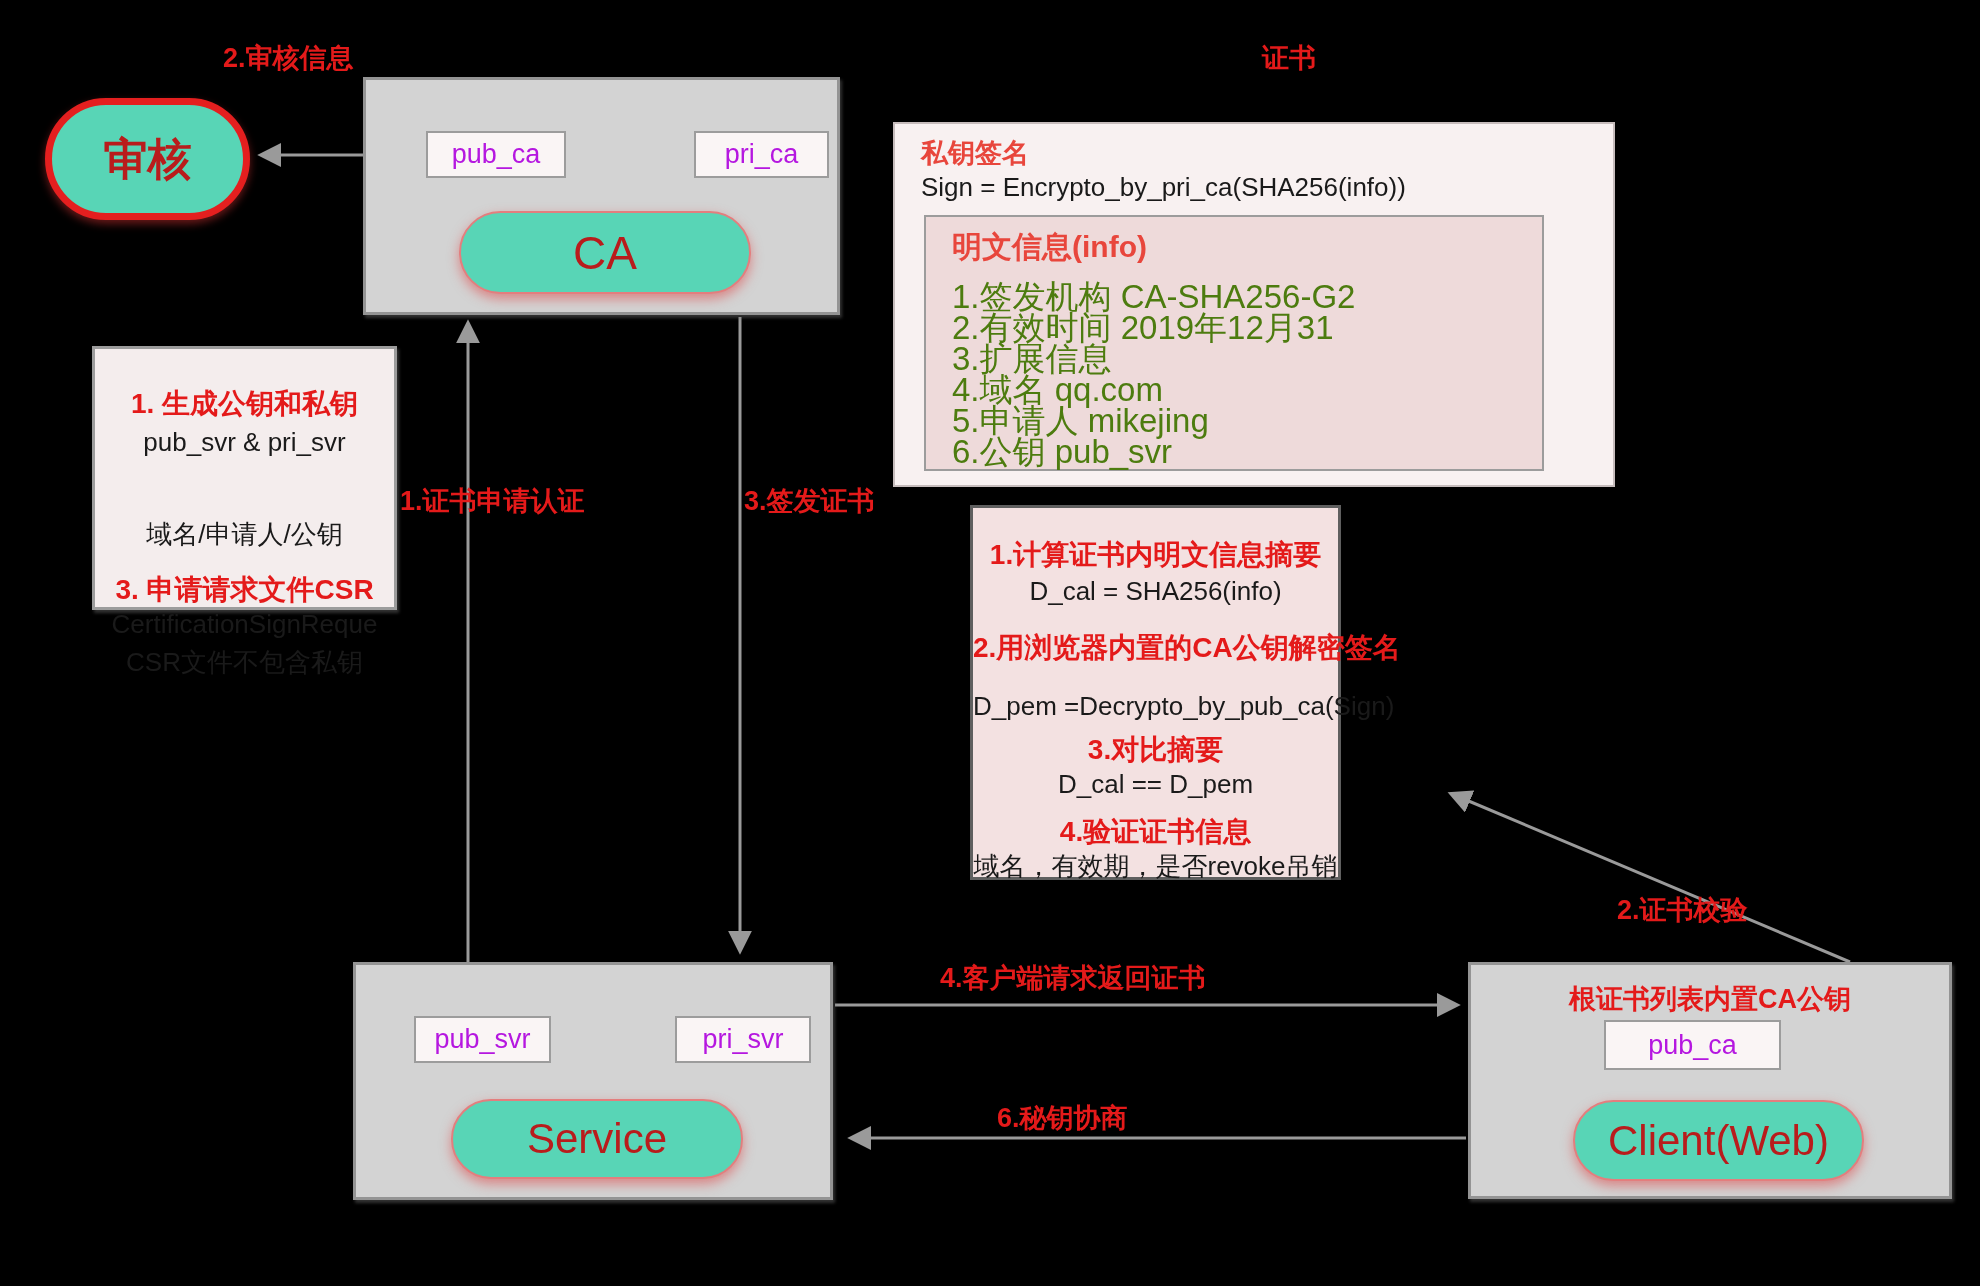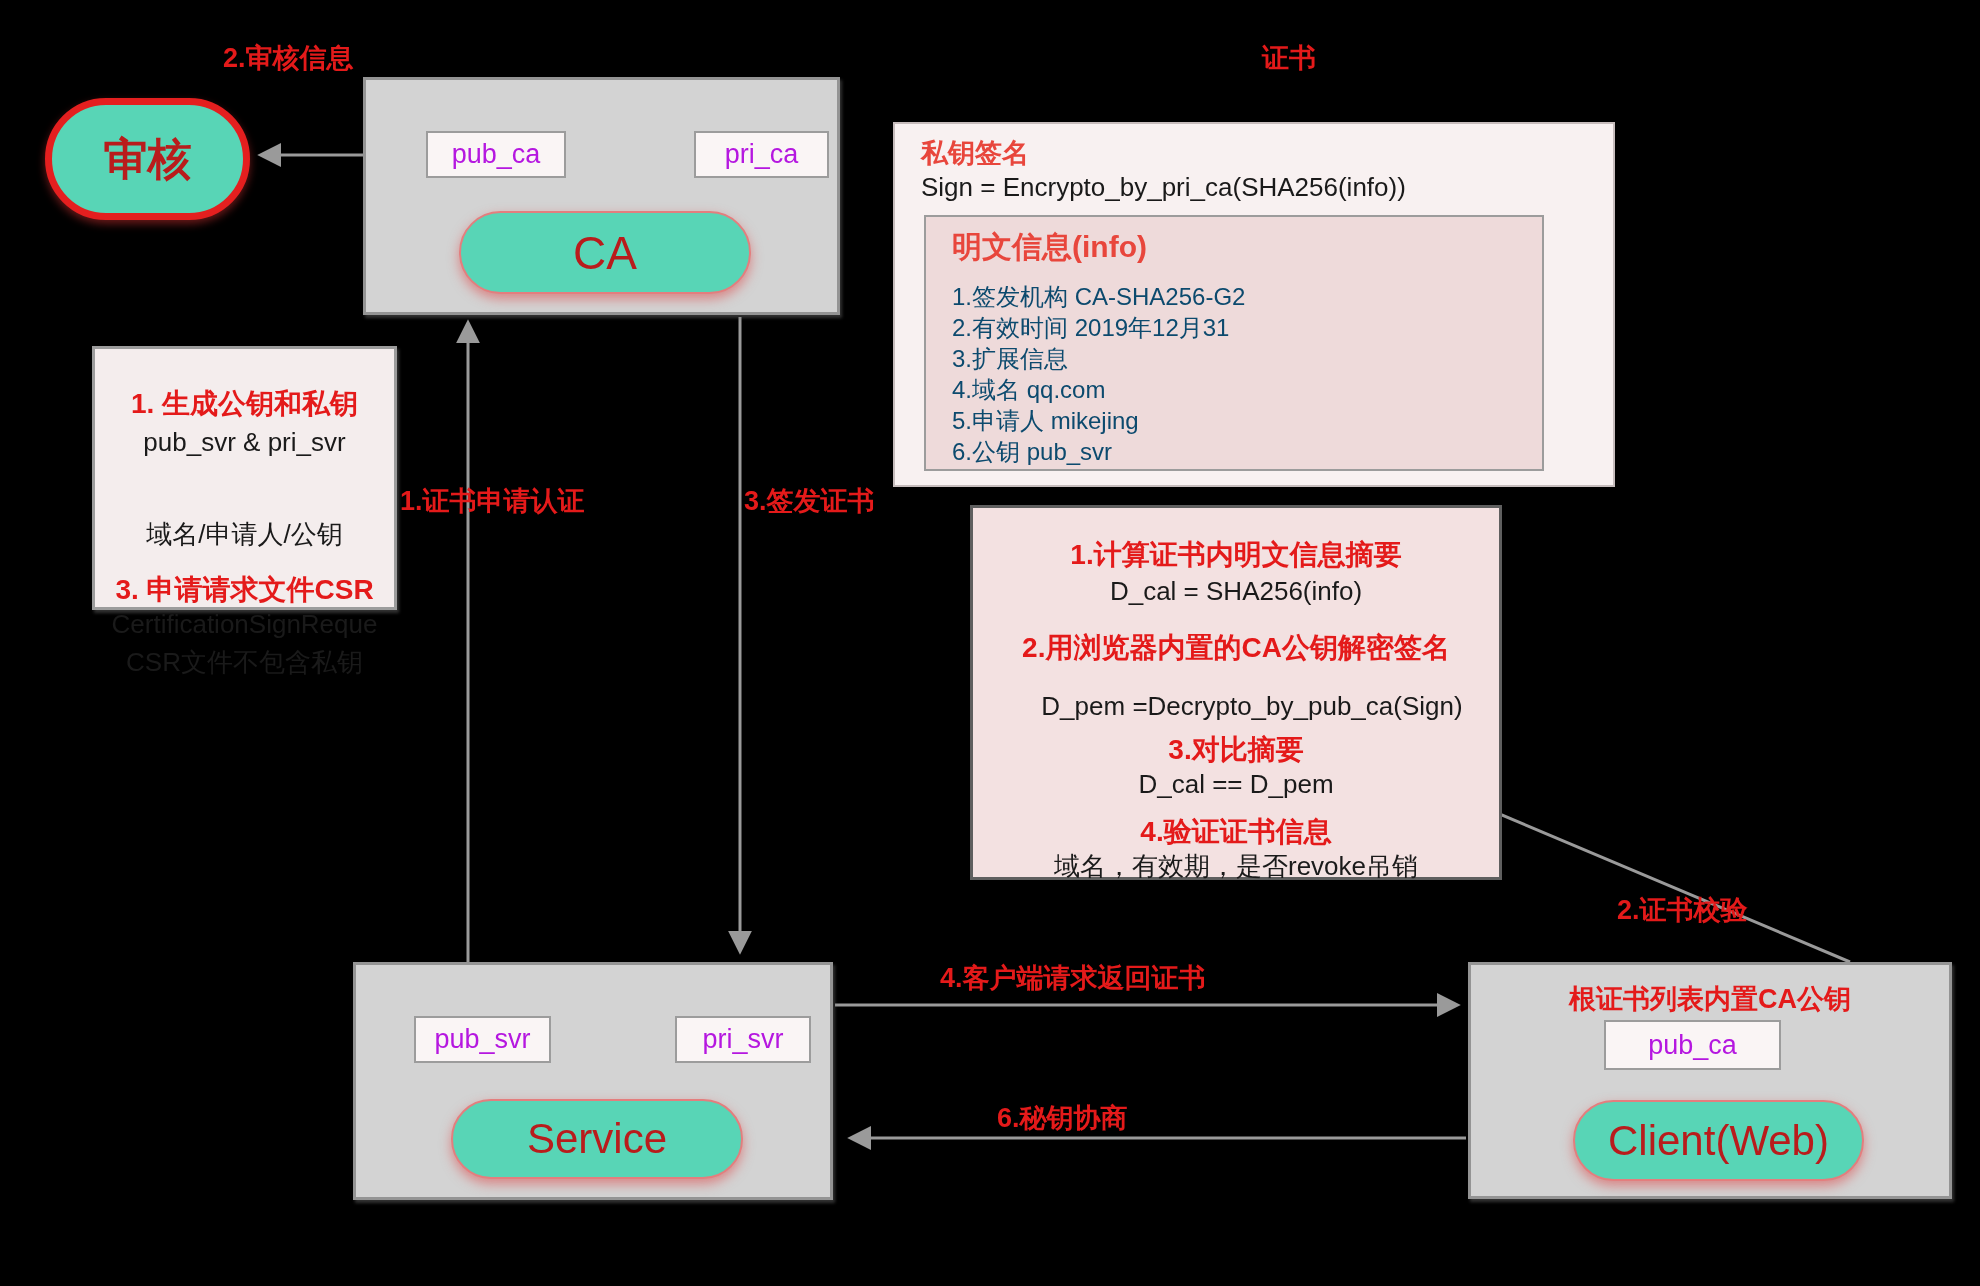--- a/index.html
+++ b/index.html
@@ -65,7 +65,7 @@
     <div class="abs" style="left:26px; top:48px; color:#1a1a1a; font-size:26px; white-space:nowrap;">Sign = Encrypto_by_pri_ca(SHA256(info))</div>
     <div class="panel info-box" style="left:29px; top:91px; width:620px; height:256px;">
       <div class="abs" style="left:26px; top:10px; color:#e8463c; font-weight:700; font-size:30px;">明文信息(info)</div>
-      <div class="abs" style="left:26px; top:64px; color:#0c4a6e; font-size:24px; line-height:31px; white-space:nowrap;">
+      <div class="abs" style="left:26px; top:64px; color:#4d7c0f; font-size:33px; line-height:31px; white-space:nowrap;">
         <div>1.签发机构 CA-SHA256-G2</div>
         <div>2.有效时间 2019年12月31</div>
         <div>3.扩展信息</div>

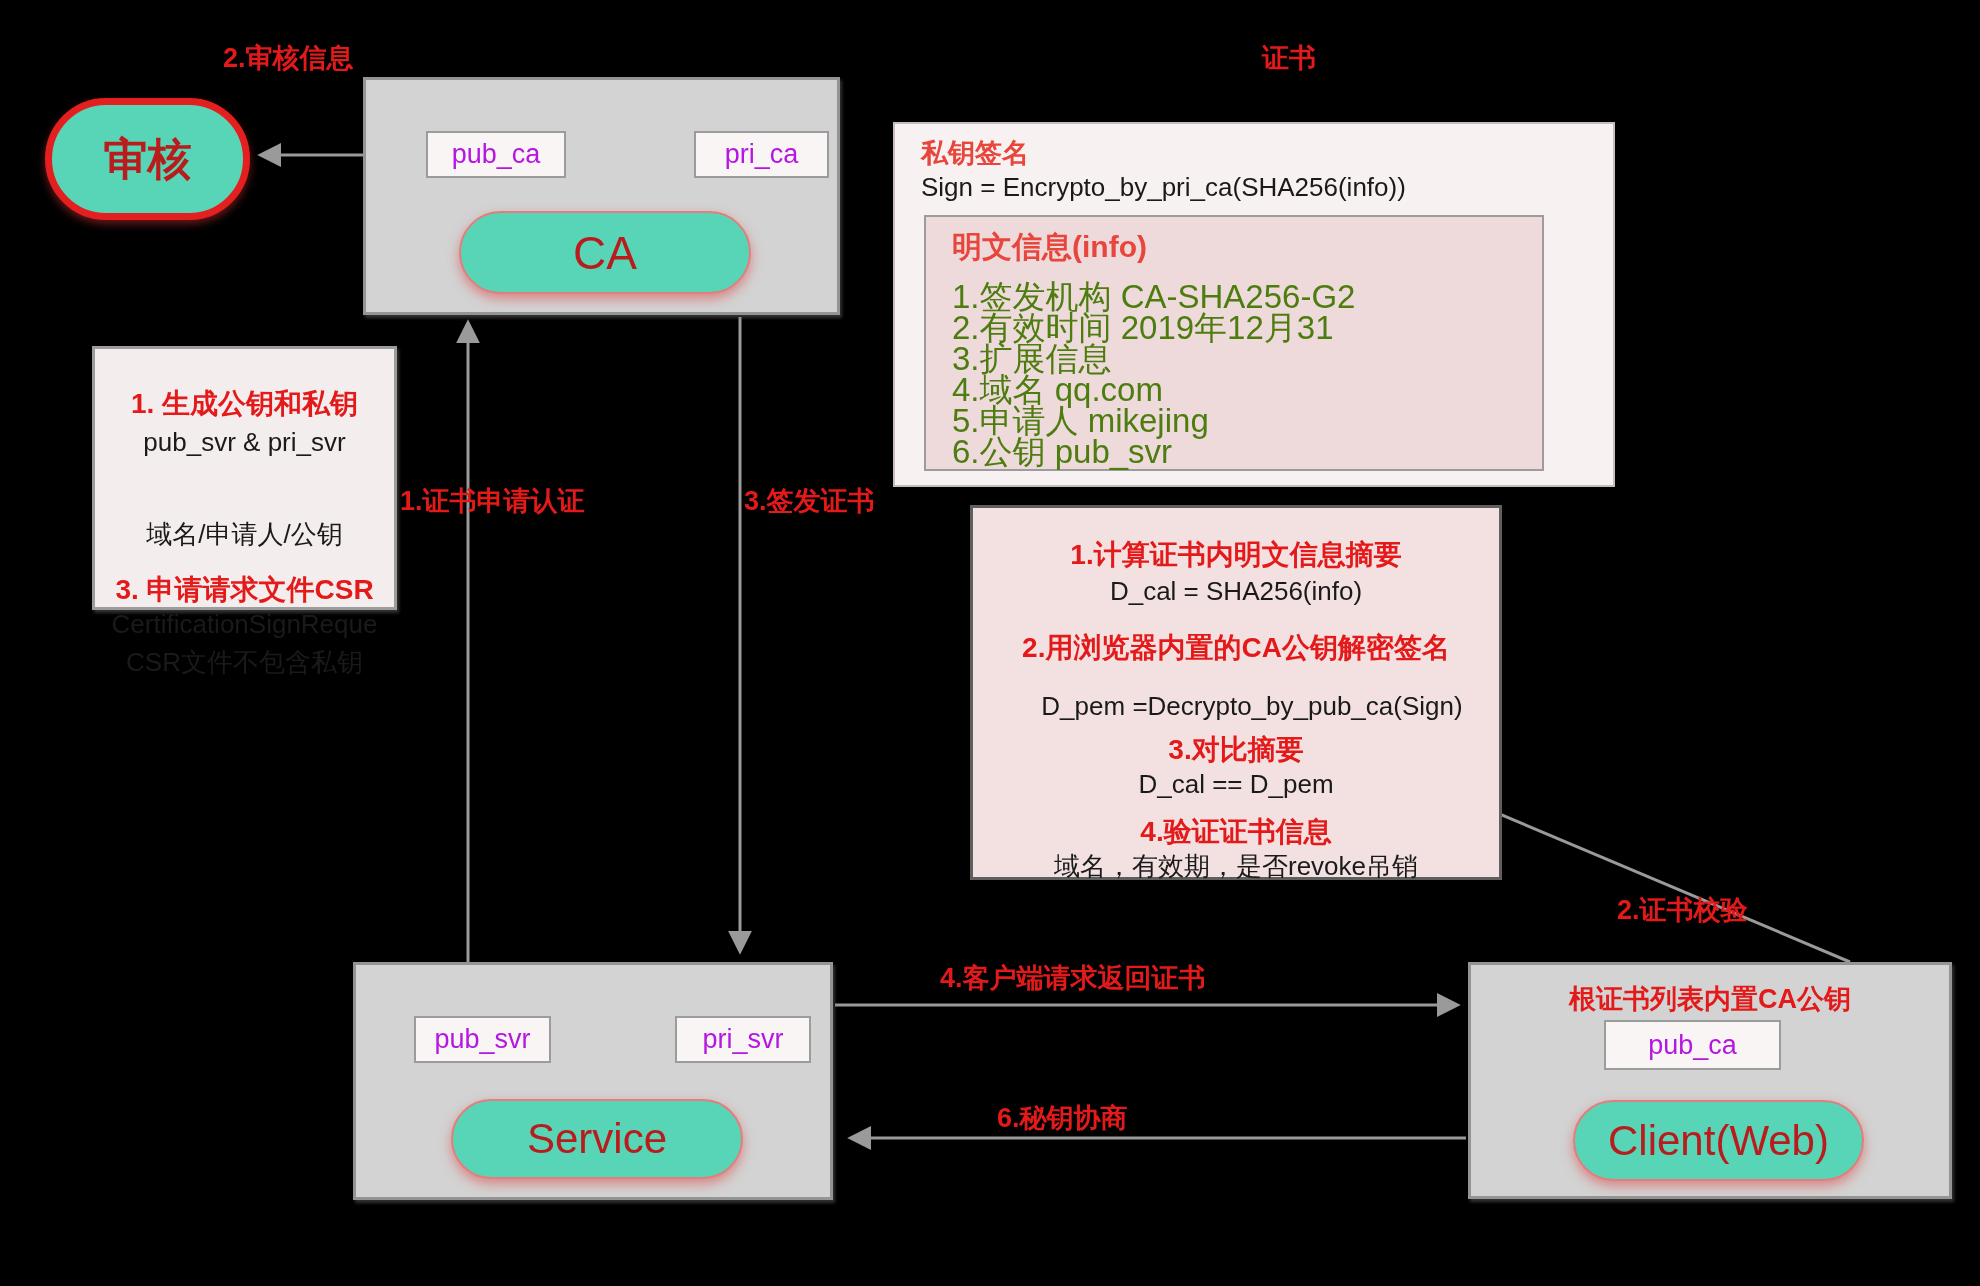--- a/index.html
+++ b/index.html
@@ -85,7 +85,7 @@
     <div class="line-c t-black" style="top:296px;">CSR文件不包含私钥</div>
   </div>
 
-  <div class="panel verify-box" style="left:970px; top:505px; width:532px; height:375px;">
+  <div class="panel verify-box" style="left:970px; top:505px; width:371px; height:375px;">
     <div class="line-c t-red" style="top:28px;">1.计算证书内明文信息摘要</div>
     <div class="line-c t-black" style="top:68px;">D_cal = SHA256(info)</div>
     <div class="line-c t-red" style="top:121px;">2.用浏览器内置的CA公钥解密签名</div>

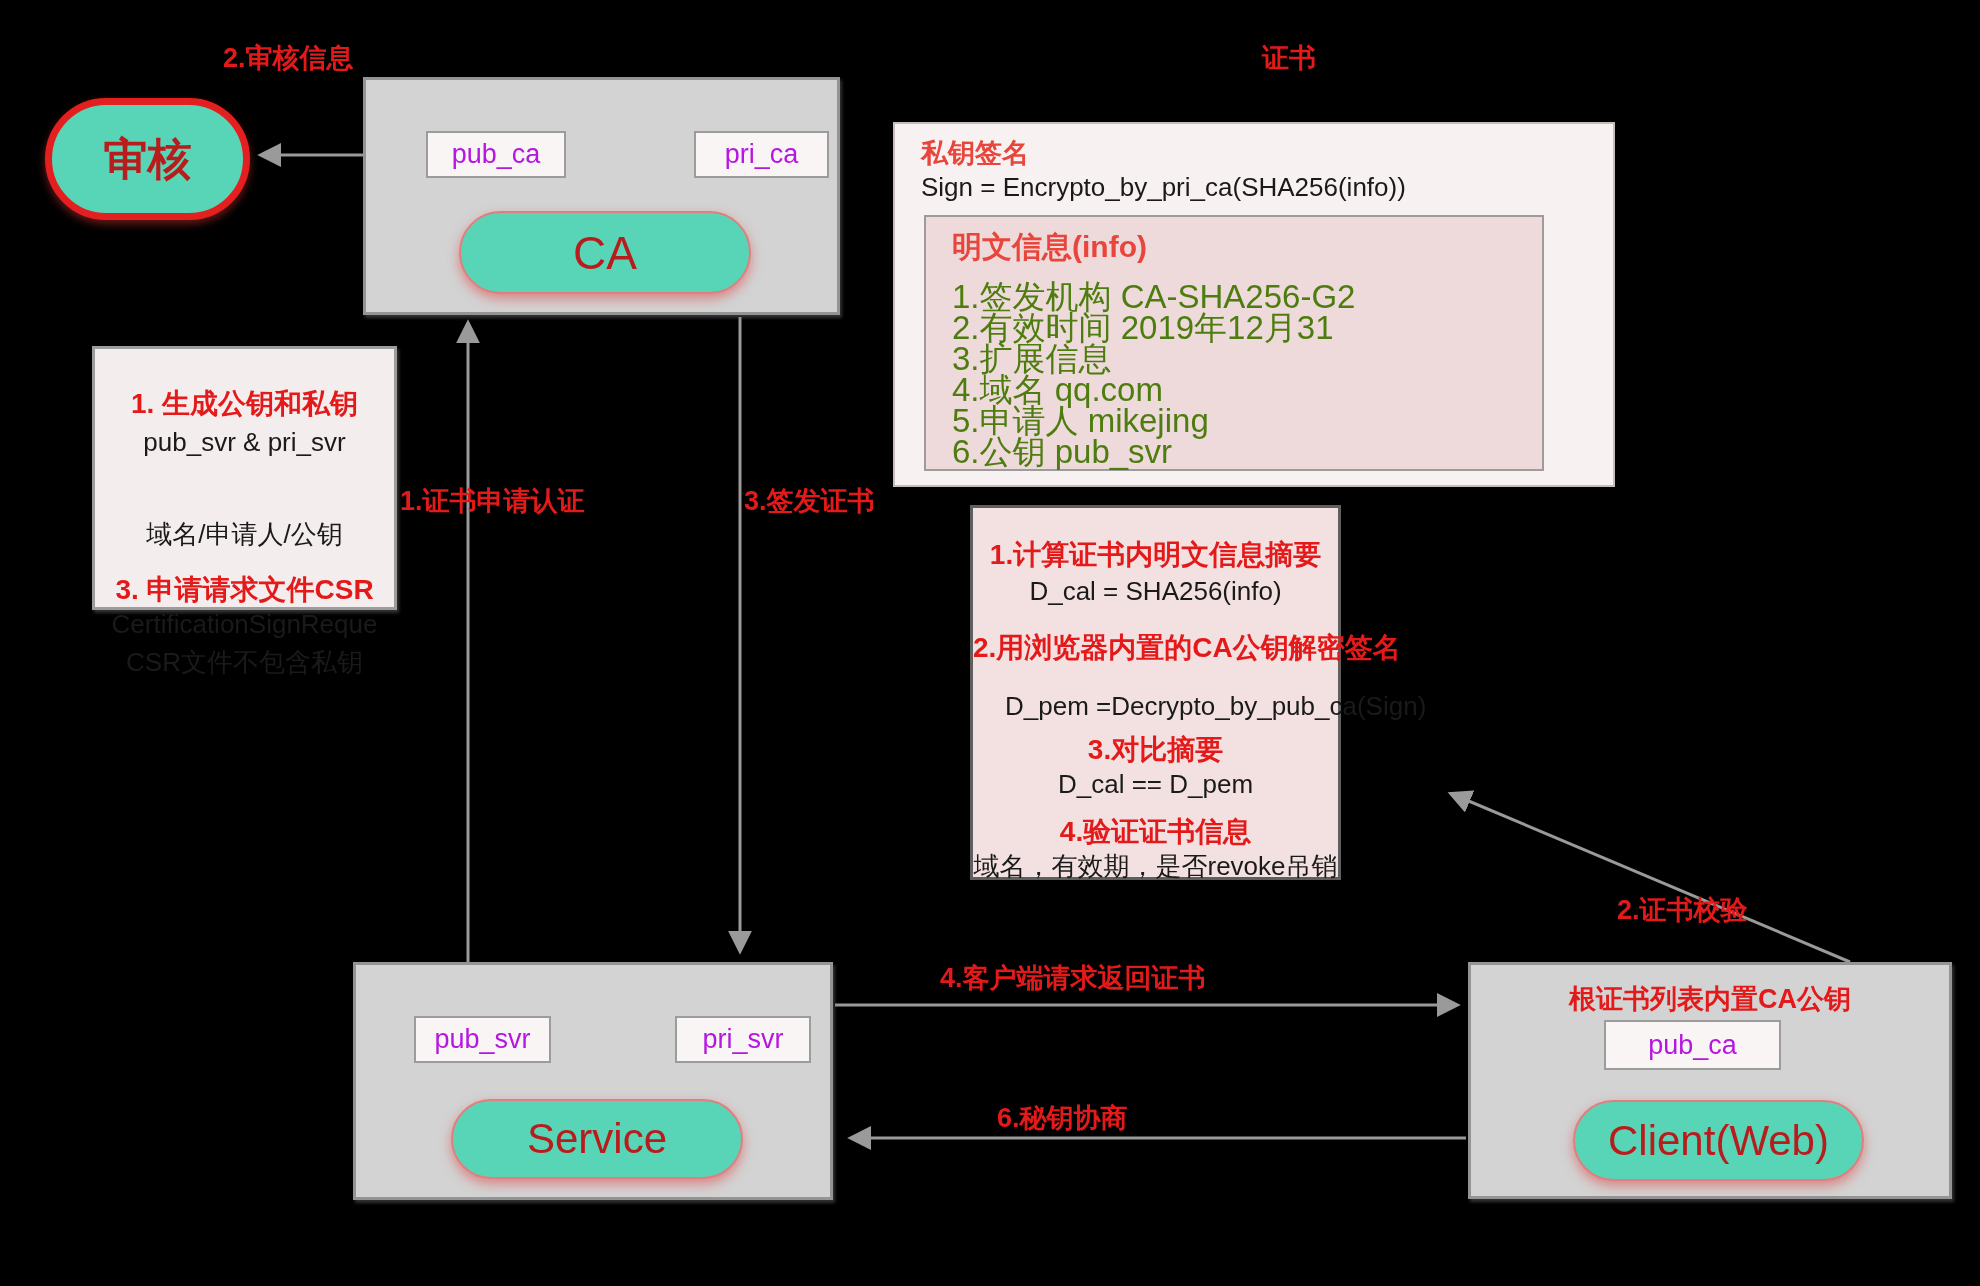--- a/index.html
+++ b/index.html
@@ -89,7 +89,7 @@
     <div class="line-c t-red" style="top:28px;">1.计算证书内明文信息摘要</div>
     <div class="line-c t-black" style="top:68px;">D_cal = SHA256(info)</div>
     <div class="line-c t-red" style="top:121px;">2.用浏览器内置的CA公钥解密签名</div>
-    <div class="line-c t-black" style="top:183px;padding-left:32px;">D_pem =Decrypto_by_pub_ca(Sign)</div>
+    <div class="line-c t-black" style="top:183px;">D_pem =Decrypto_by_pub_ca(Sign)</div>
     <div class="line-c t-red" style="top:223px;">3.对比摘要</div>
     <div class="line-c t-black" style="top:261px;">D_cal == D_pem</div>
     <div class="line-c t-red" style="top:305px;">4.验证证书信息</div>

